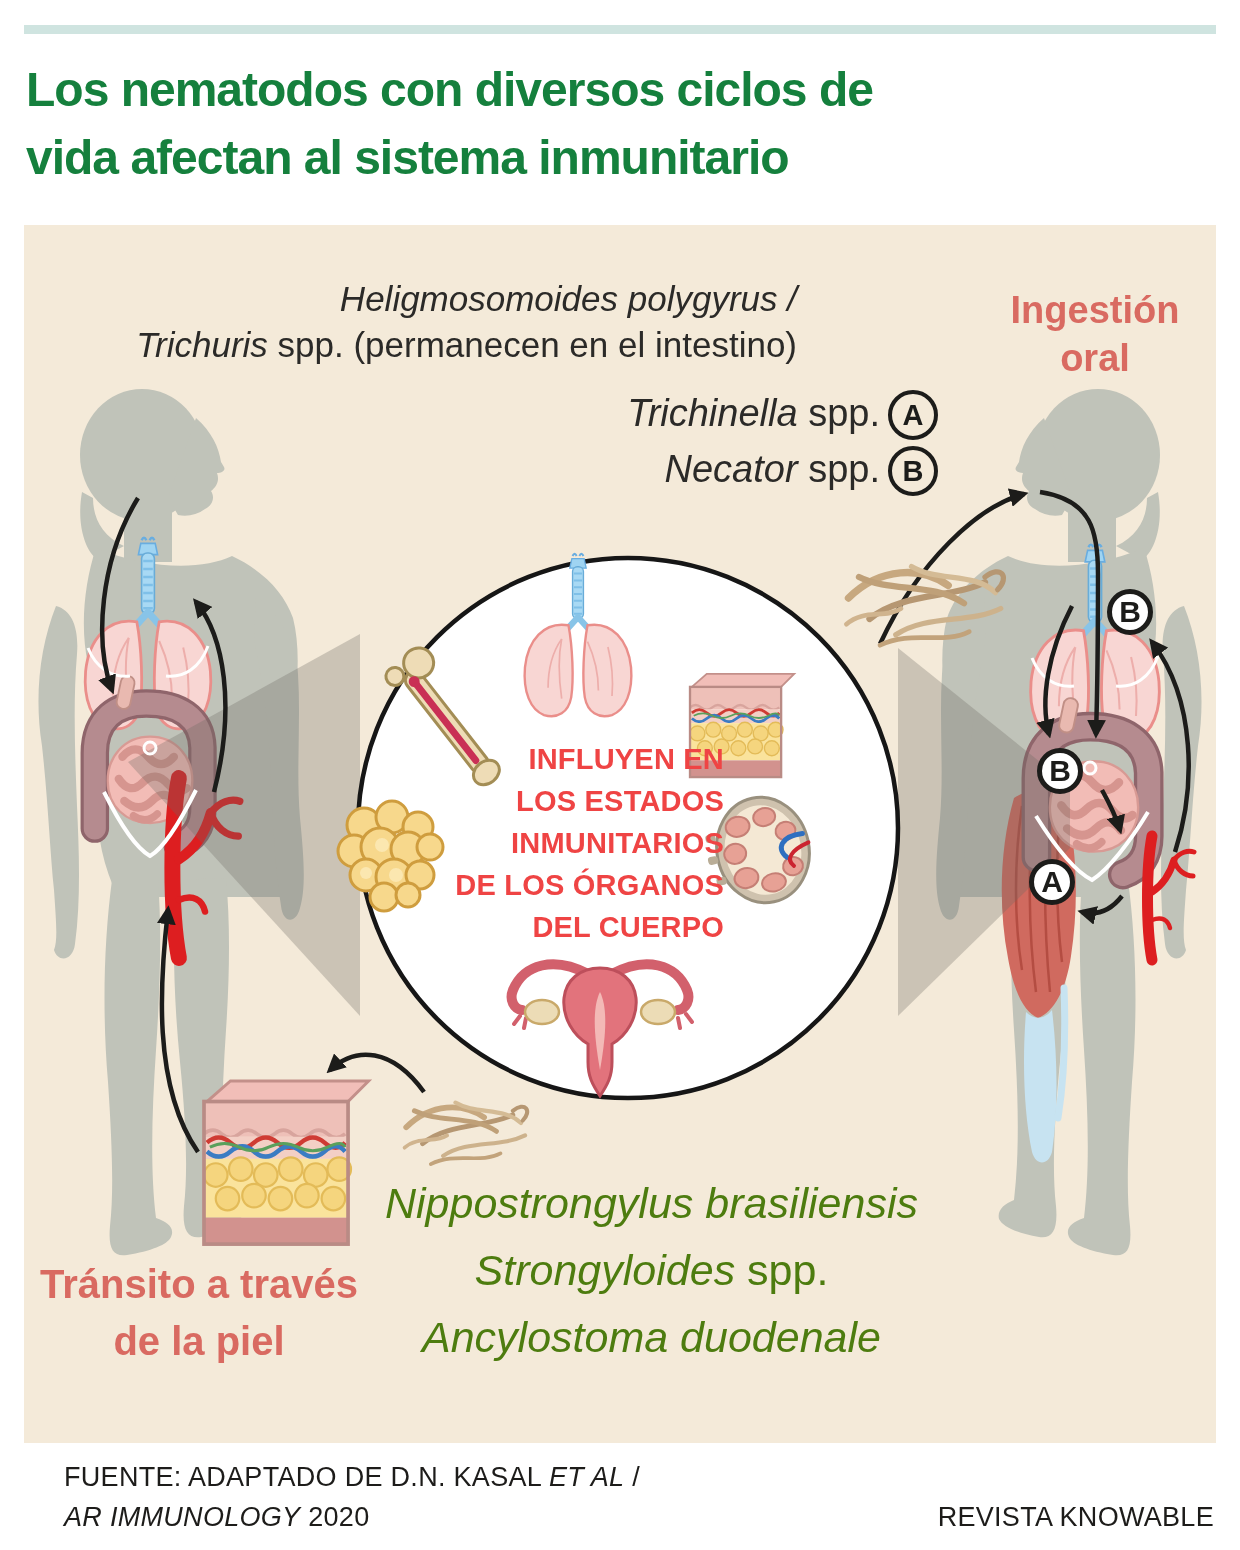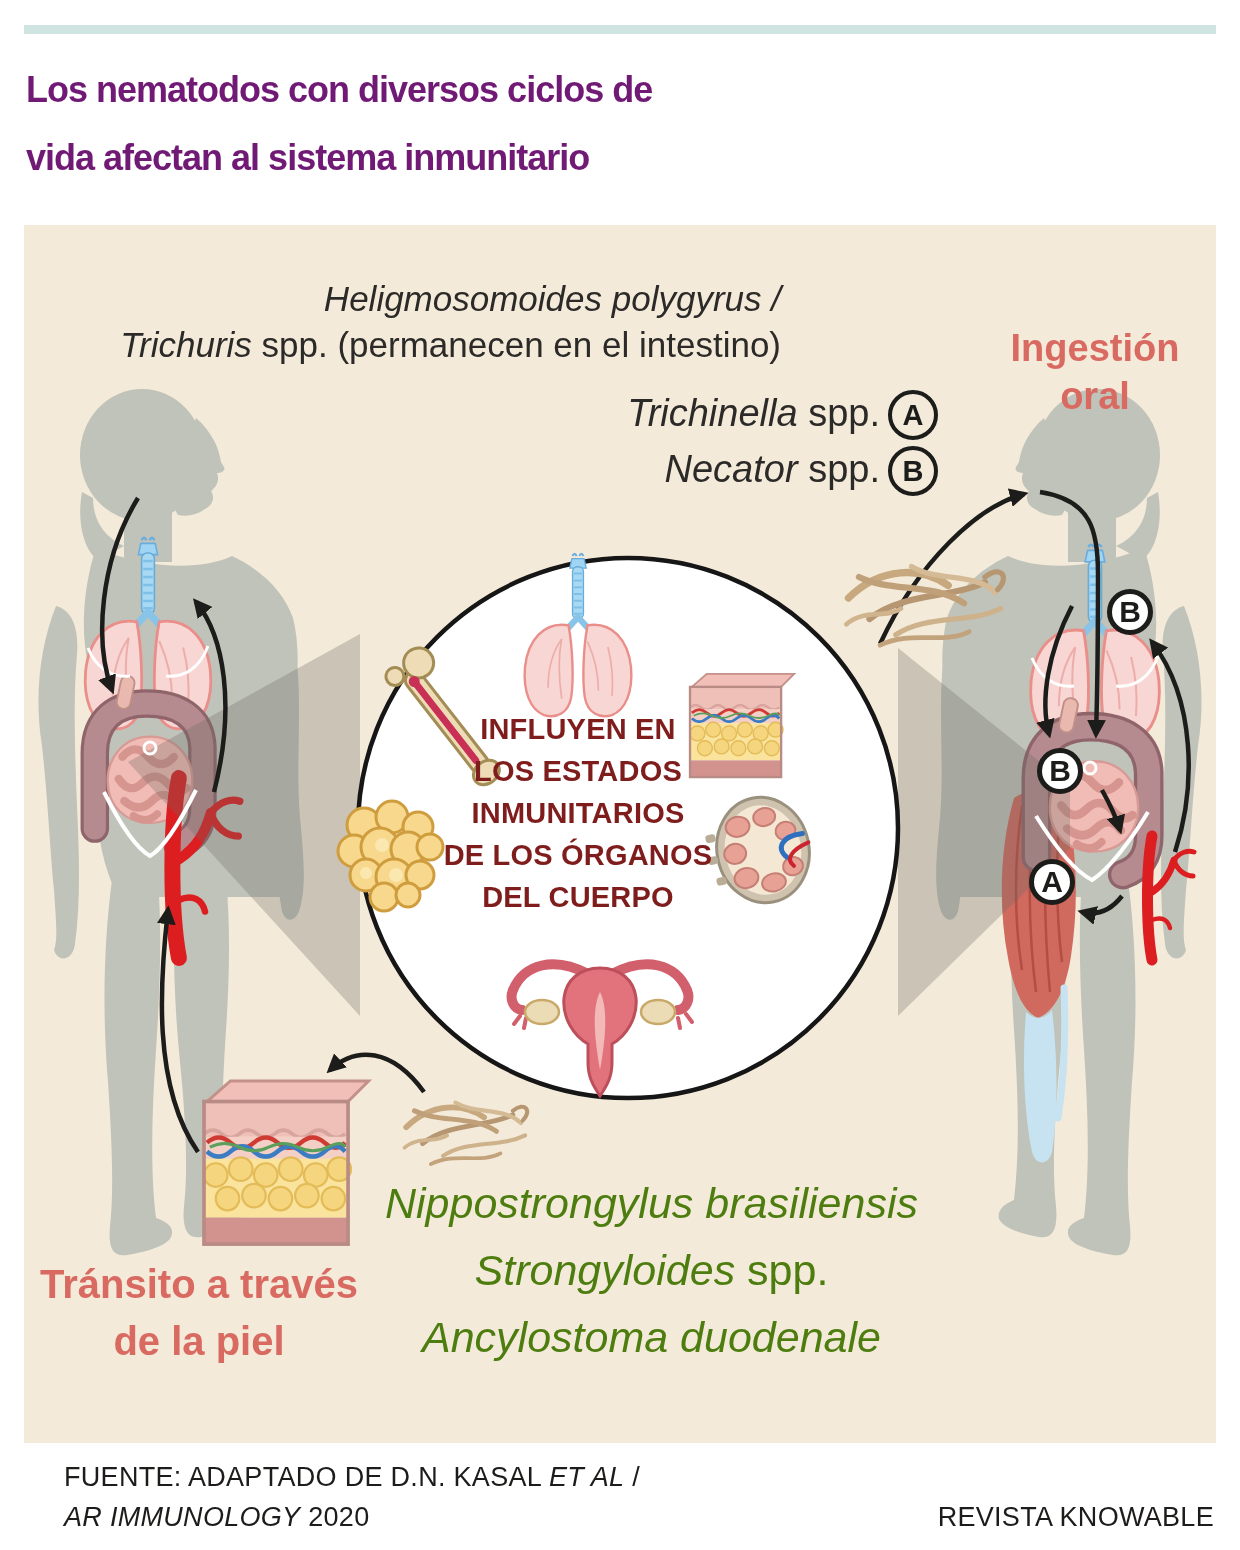--- a/index.html
+++ b/index.html
@@ -7,8 +7,8 @@
         font-family:"Liberation Sans","DejaVu Sans",sans-serif;color:#1d1d1b;}
   .abs{position:absolute;}
   .tealbar{left:24px;top:25px;width:1192px;height:9px;background:#cfe4e0;}
-  .title{left:26px;top:56px;width:1170px;font-size:36px;font-weight:bold;
-         letter-spacing:-1px;line-height:68px;color:#701a75;}
+  .title{left:26px;top:56px;width:1170px;font-size:48px;font-weight:bold;
+         letter-spacing:-1px;line-height:68px;color:#15803d;}
   .panel{left:24px;top:225px;width:1192px;height:1218px;background:#f4ead9;}
   svg.art{left:0;top:0;width:1240px;height:1550px;pointer-events:none;}
   .toplabels{right:459px;top:276px;text-align:right;font-size:35px;line-height:46px;

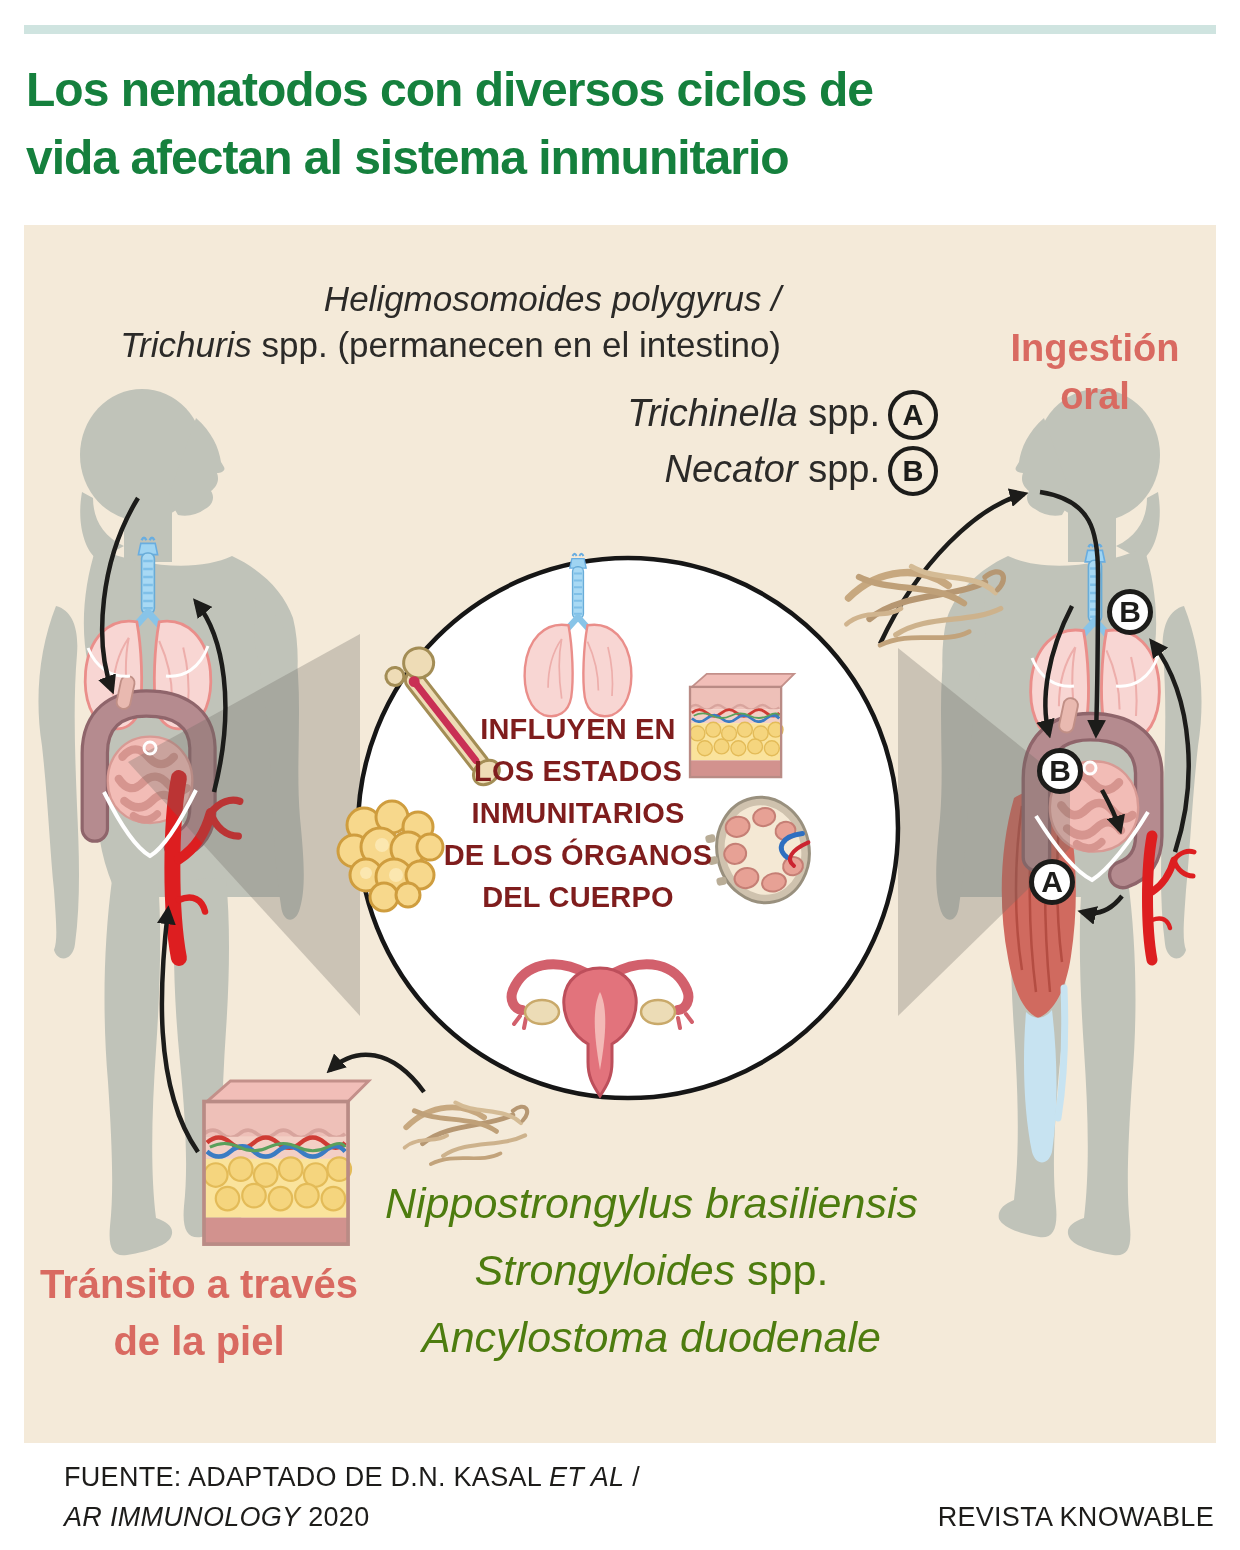--- a/index.html
+++ b/index.html
@@ -11,7 +11,7 @@
          letter-spacing:-1px;line-height:68px;color:#15803d;}
   .panel{left:24px;top:225px;width:1192px;height:1218px;background:#f4ead9;}
   svg.art{left:0;top:0;width:1240px;height:1550px;pointer-events:none;}
-  .toplabels{right:459px;top:276px;text-align:right;font-size:35px;line-height:46px;
+  .toplabels{right:443px;top:276px;text-align:right;font-size:35px;line-height:46px;
              color:#2b2a28;white-space:nowrap;}
   .sp-line{right:360px;text-align:right;font-size:38px;color:#2b2a28;white-space:nowrap;margin-left:48px;}
   .badge{box-sizing:border-box;border:4px solid #1c1c1a;border-radius:50%;width:50px;height:50px;

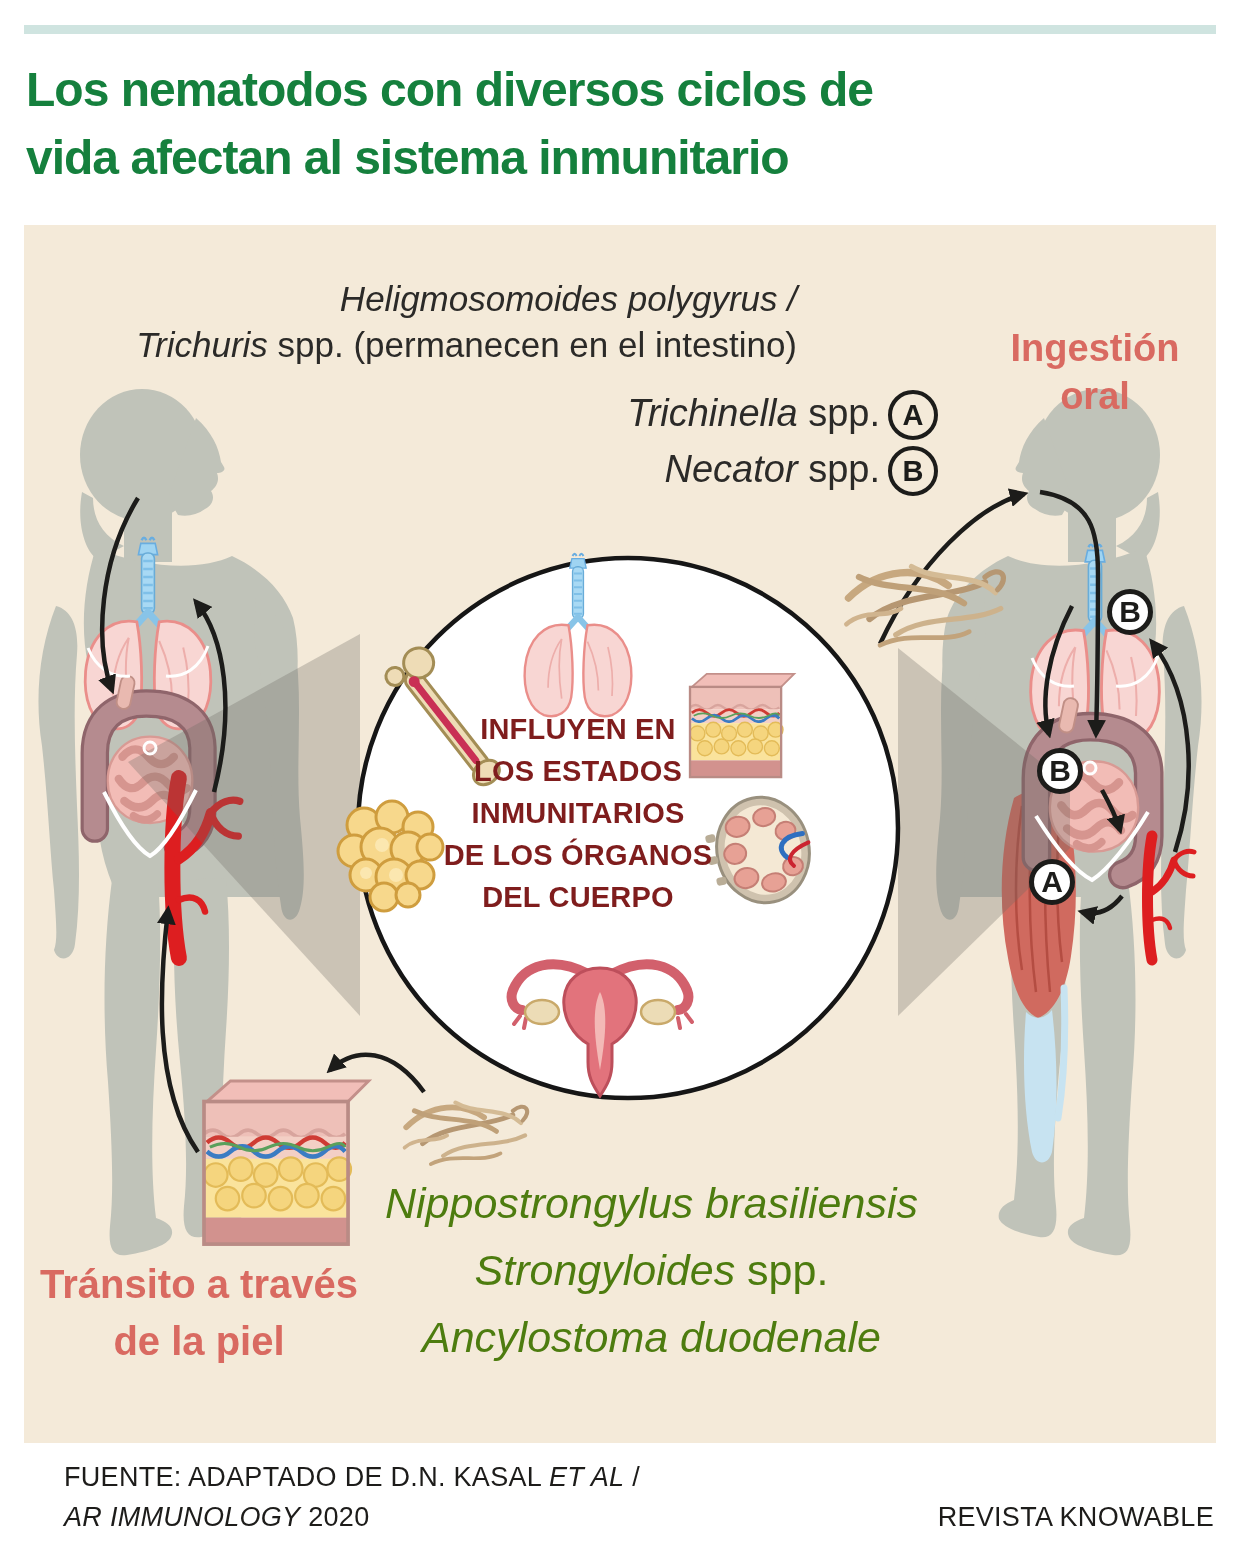--- a/index.html
+++ b/index.html
@@ -19,7 +19,7 @@
          color:#1c1c1a;background:transparent;}
   .badge.body{width:46px;height:46px;border-width:5px;background:#ffffff;font-size:30px;}
   .salmon{color:#d96a61;font-weight:bold;text-align:center;white-space:pre-line;}
-  .ingestion{left:996px;top:286px;width:198px;font-size:38px;line-height:48px;margin-top:38px;}
+  .ingestion{left:996px;top:286px;width:198px;font-size:38px;line-height:48px;}
   .transit{left:34px;top:1256px;width:330px;font-size:40px;line-height:57px;}
   .circletext{left:432px;top:708px;width:292px;text-align:center;font-weight:bold;
               font-size:29px;line-height:42px;color:#7f1d1d;white-space:pre-line;letter-spacing:0.2px;}

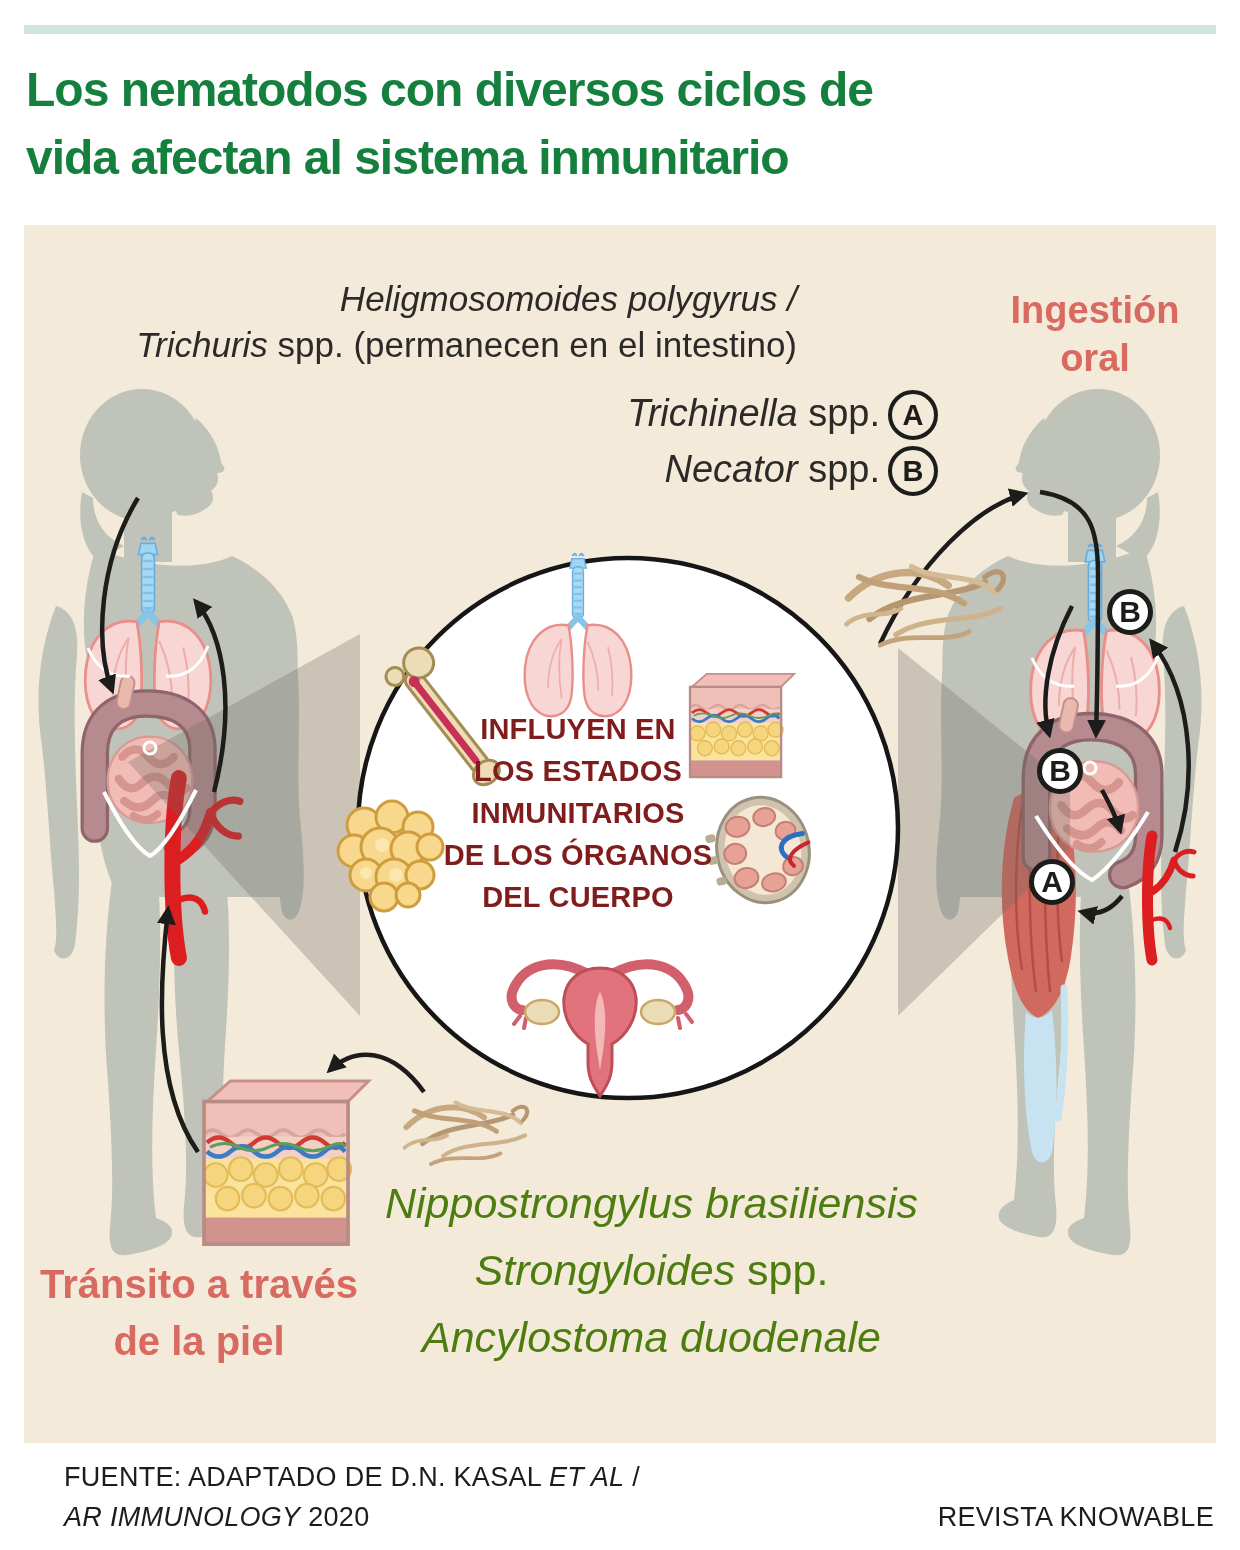--- a/index.html
+++ b/index.html
@@ -21,8 +21,8 @@
   .salmon{color:#d96a61;font-weight:bold;text-align:center;white-space:pre-line;}
   .ingestion{left:996px;top:286px;width:198px;font-size:38px;line-height:48px;}
   .transit{left:34px;top:1256px;width:330px;font-size:40px;line-height:57px;}
-  .circletext{left:432px;top:708px;width:292px;text-align:center;font-weight:bold;
-              font-size:29px;line-height:42px;color:#7f1d1d;white-space:pre-line;letter-spacing:0.2px;}
+  .circletext{left:432px;top:738px;width:292px;text-align:right;font-weight:bold;
+              font-size:29px;line-height:42px;color:#ef4444;white-space:pre-line;letter-spacing:0.2px;}
   .species{left:385px;top:1170px;font-size:43px;line-height:67px;color:#4d7c0f;white-space:nowrap;text-align:center;}
   .species i, .toplabels i, .sp-line i{font-style:italic;}
   .footer{font-size:27px;letter-spacing:0.3px;color:#1d1c1a;white-space:nowrap;margin-left:36px;}

